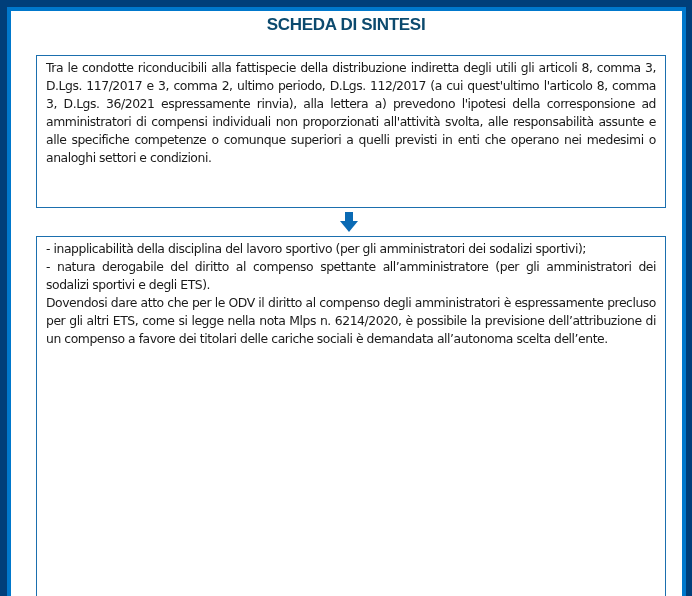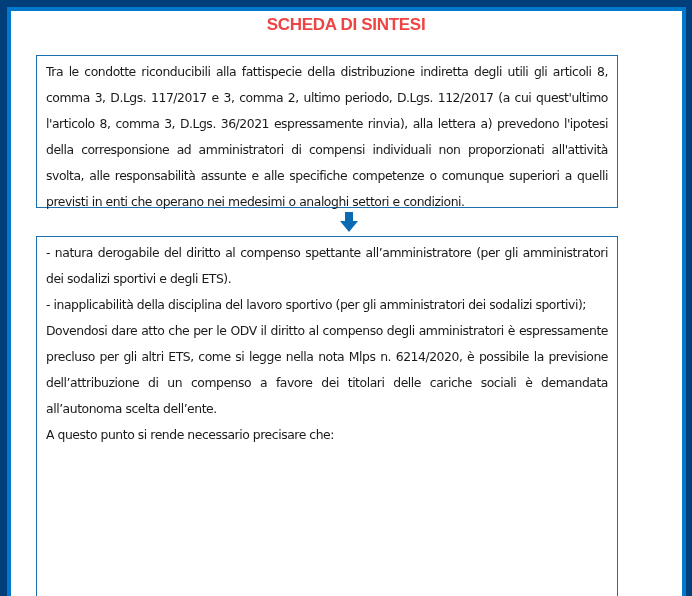--- a/index.html
+++ b/index.html
@@ -34,7 +34,7 @@
       left: 0; right: 0;
       top: 15px;
       text-align: center;
-      color: #ef4444;
+      color: #0c4a6e;
       font-family: "Liberation Sans", sans-serif;
       font-weight: bold;
       font-size: 17px;

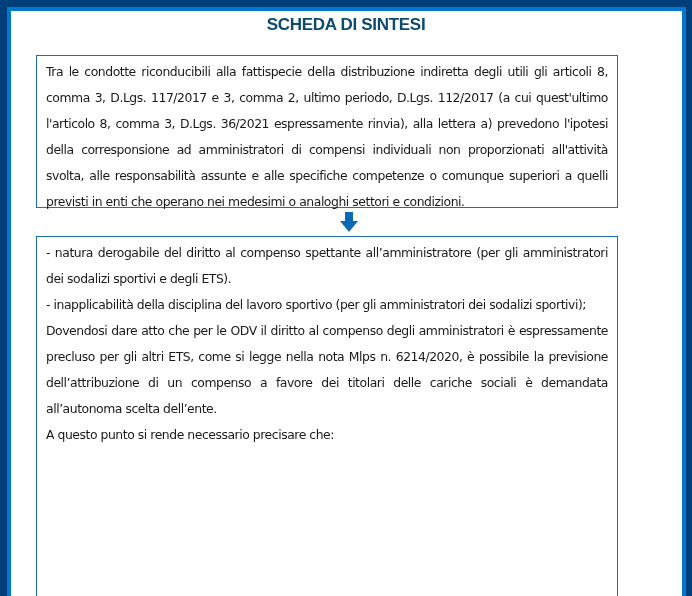--- a/index.html
+++ b/index.html
@@ -43,7 +43,7 @@
     .box {
       position: absolute;
       left: 36px;
-      width: 582px;
+      width: 630px;
       box-sizing: border-box;
       border: 1px solid #1b6fae;
       background: #ffffff;
@@ -51,7 +51,7 @@
       color: #1a1a1a;
       font-family: "DejaVu Sans", sans-serif;
       font-size: 12.4px;
-      line-height: 26px;
+      line-height: 18px;
     }
     .box p {
       margin: 0;

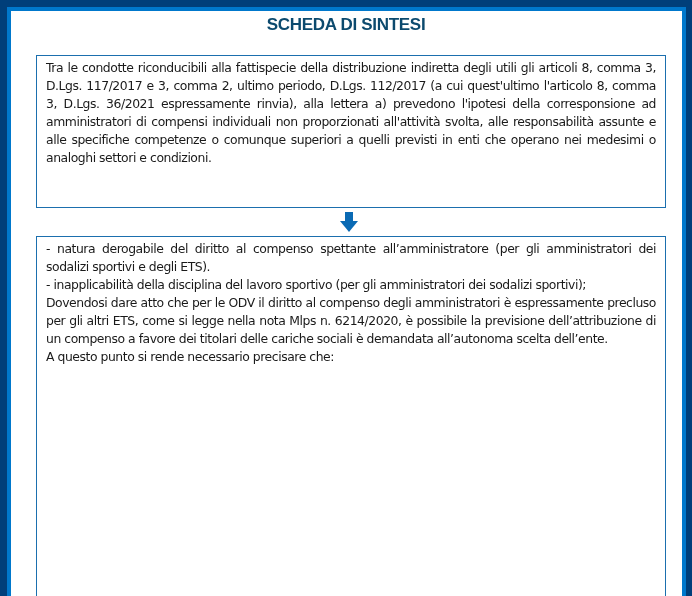--- a/index.html
+++ b/index.html
@@ -93,8 +93,8 @@
 </svg>
 
 <div class="box box2">
+  <p>- inapplicabilità della disciplina del lavoro sportivo (per gli amministratori dei sodalizi sportivi);</p>
   <p>- natura derogabile del diritto al compenso spettante all’amministratore (per gli amministratori dei sodalizi sportivi e degli ETS).</p>
-  <p>- inapplicabilità della disciplina del lavoro sportivo (per gli amministratori dei sodalizi sportivi);</p>
   <p>Dovendosi dare atto che per le ODV il diritto al compenso degli amministratori è espressamente precluso per gli altri ETS, come si legge nella nota Mlps n. 6214/2020, è possibile la previsione dell’attribuzione di un compenso a favore dei titolari delle cariche sociali è demandata all’autonoma scelta dell’ente.</p>
   <p>A questo punto si rende necessario precisare che:</p>
 </div>

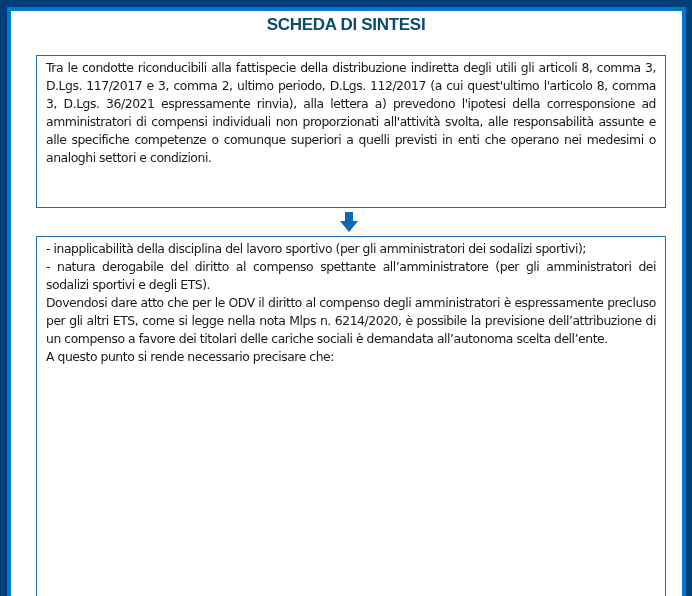--- a/index.html
+++ b/index.html
@@ -96,7 +96,6 @@
   <p>- inapplicabilità della disciplina del lavoro sportivo (per gli amministratori dei sodalizi sportivi);</p>
   <p>- natura derogabile del diritto al compenso spettante all’amministratore (per gli amministratori dei sodalizi sportivi e degli ETS).</p>
   <p>Dovendosi dare atto che per le ODV il diritto al compenso degli amministratori è espressamente precluso per gli altri ETS, come si legge nella nota Mlps n. 6214/2020, è possibile la previsione dell’attribuzione di un compenso a favore dei titolari delle cariche sociali è demandata all’autonoma scelta dell’ente.</p>
-  <p>A questo punto si rende necessario precisare che:</p>
 </div>
 
 </body></html>

